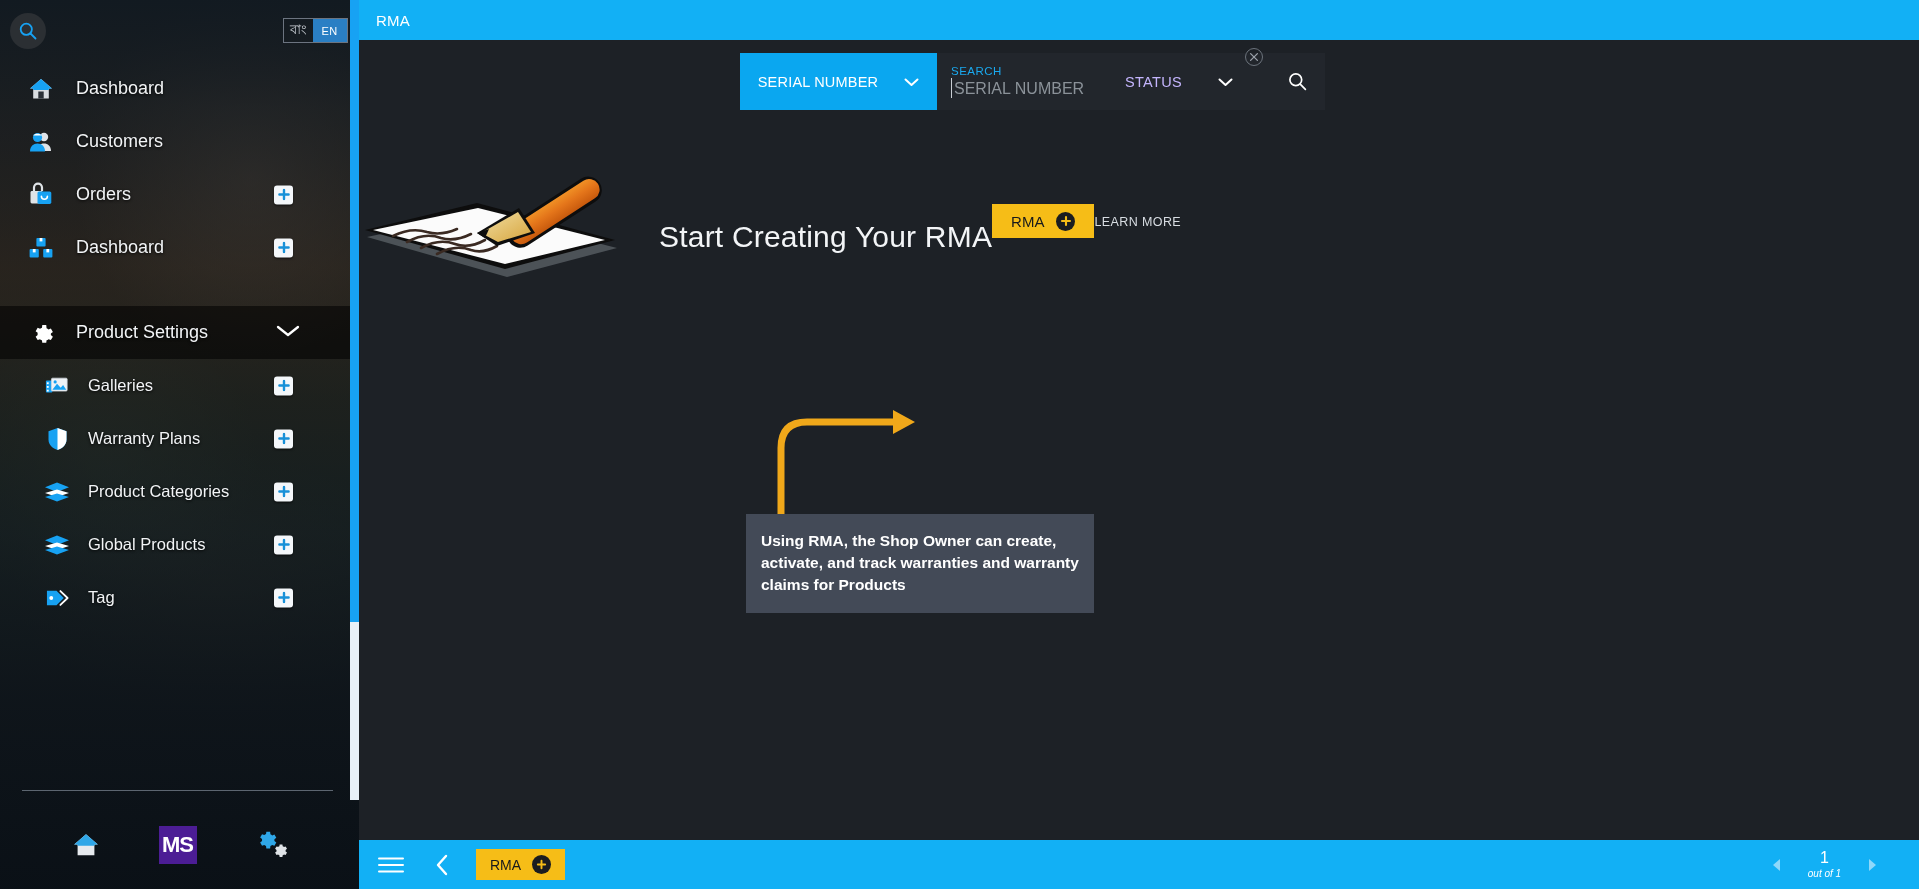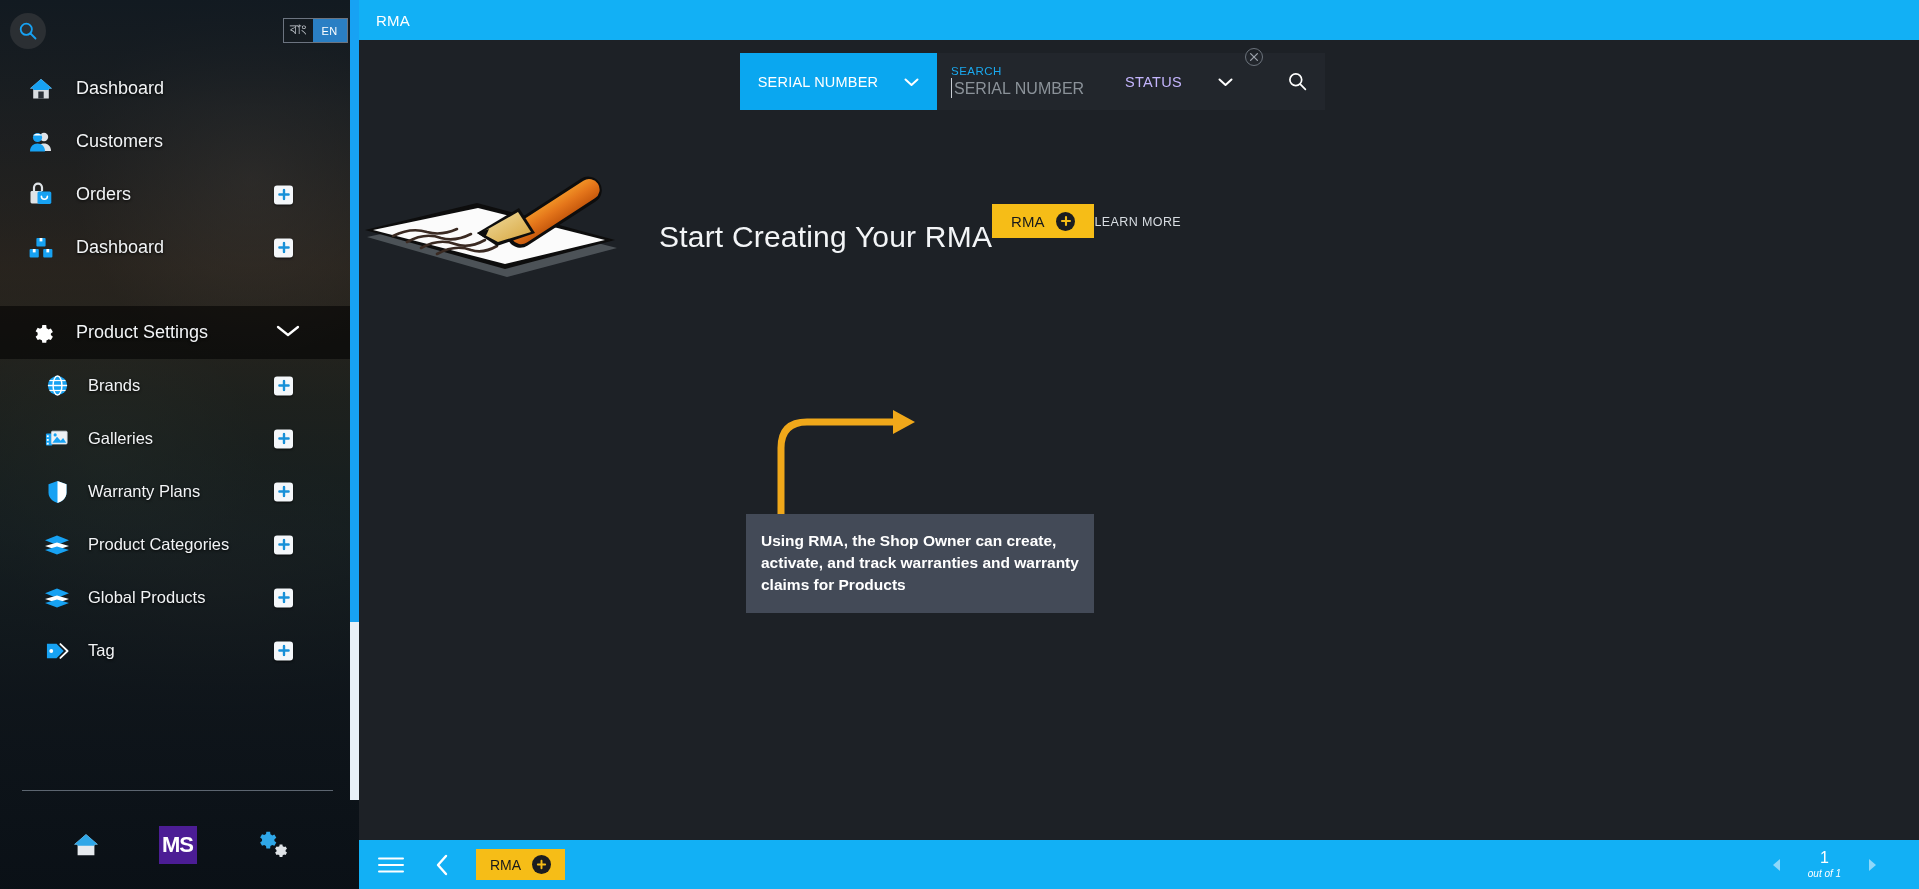--- a/index.html
+++ b/index.html
@@ -352,23 +352,6 @@
         </span>
       </div>
 
-      <div class="nav-item sub">
-        <span class="nav-icon">
-          <svg width="23" height="23" viewBox="0 0 24 24">
-            <circle cx="12" cy="12" r="10" fill="#17a2f3"></circle>
-            <ellipse cx="12" cy="12" rx="4.6" ry="10" fill="none" stroke="#ffffff" stroke-width="1.5"></ellipse>
-            <line x1="2" y1="12" x2="22" y2="12" stroke="#ffffff" stroke-width="1.5"></line>
-            <line x1="3.6" y1="6.8" x2="20.4" y2="6.8" stroke="#ffffff" stroke-width="1.3"></line>
-            <line x1="3.6" y1="17.2" x2="20.4" y2="17.2" stroke="#ffffff" stroke-width="1.3"></line>
-          </svg>
-        </span>
-        <span class="nav-label">Brands</span>
-        <span class="plus-btn">
-          <svg width="12" height="12" viewBox="0 0 12 12">
-            <path d="M6 1.4 L6 10.6 M1.4 6 L10.6 6" stroke="#1790d8" stroke-width="2.4" stroke-linecap="round"></path>
-          </svg>
-        </span>
-      </div>
 
       <div class="nav-item sub">
         <span class="nav-icon">

